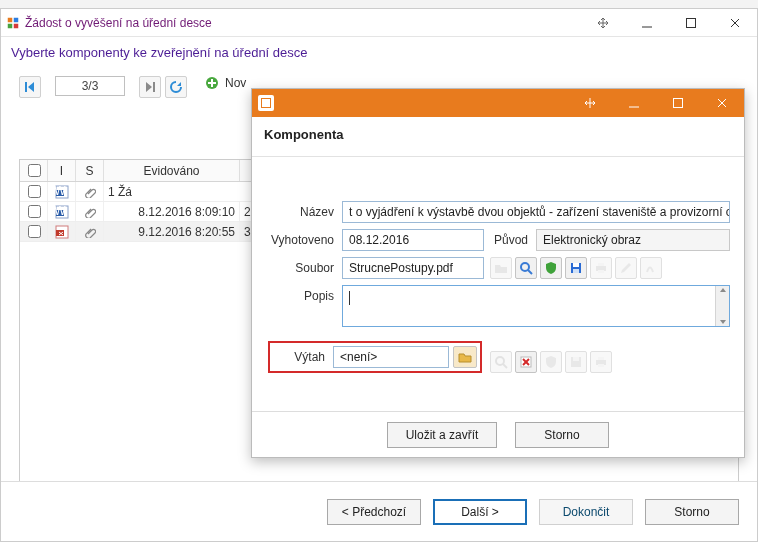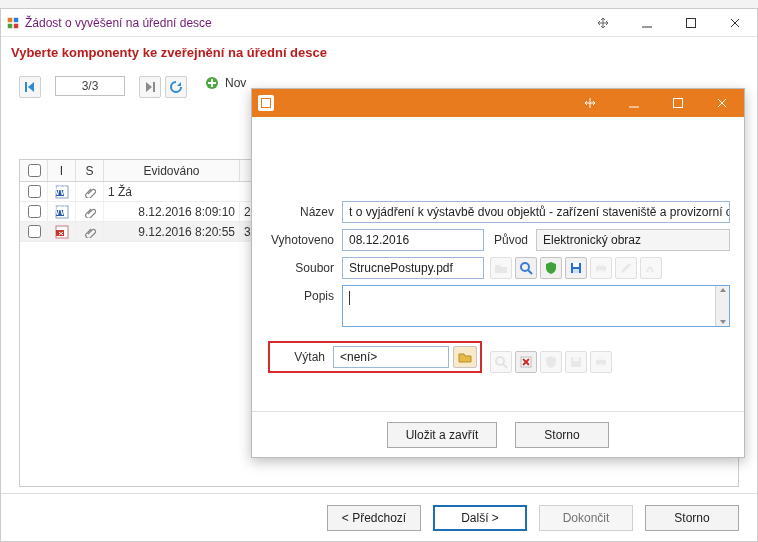--- a/index.html
+++ b/index.html
@@ -15,7 +15,7 @@
   .p-winbtn { width: 44px; height: 28px; display: flex; align-items: center; justify-content: center; color: #444; }
   .p-winbtn svg { width: 12px; height: 12px; }
 
-  .p-heading { font-weight: bold; font-size: 13px; padding: 8px 20px 12px 10px; color: #b91c1c; }
+  .p-heading { font-weight: normal; font-size: 13px; padding: 8px 20px 12px 10px; color: #4c1d95; }
 
   .p-toolbar {
     margin: 4px 18px 0 18px;

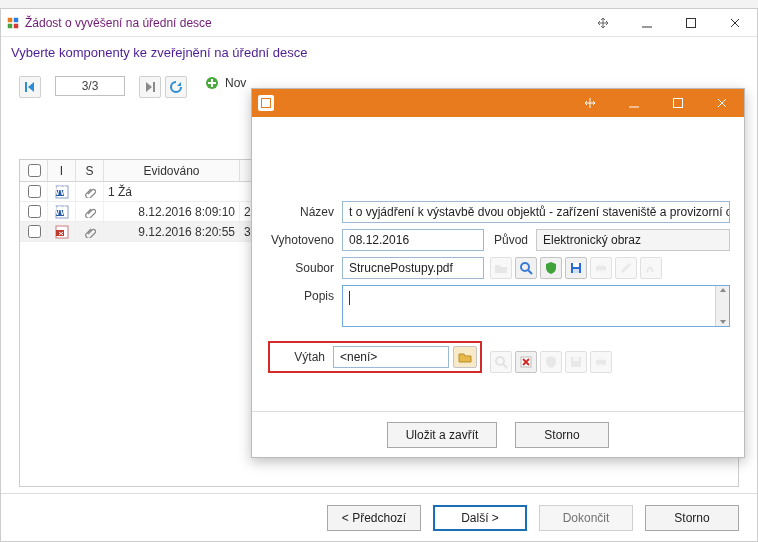--- a/index.html
+++ b/index.html
@@ -280,6 +280,7 @@
         </div>
     </div>
 
+    <div class="d-heading">Komponenta</div>
 
     <div class="d-form">
       <div class="form-inner">

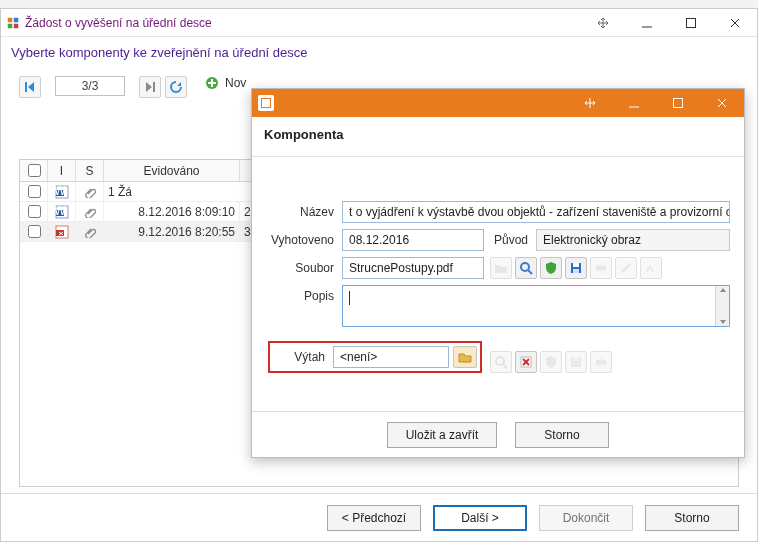--- a/index.html
+++ b/index.html
@@ -49,7 +49,7 @@
   .clip-ico { color: #777; }
 
   .wizard-bar {
-    position: absolute; left: 0; right: 0; bottom: 0; height: 48px;
+    position: absolute; left: 0; right: 0; bottom: 0; height: 60px;
     border-top: 1px solid #ddd; background: #fff;
     display: flex; align-items: center; justify-content: flex-end; gap: 12px; padding-right: 18px; margin-top: 40px;
   }

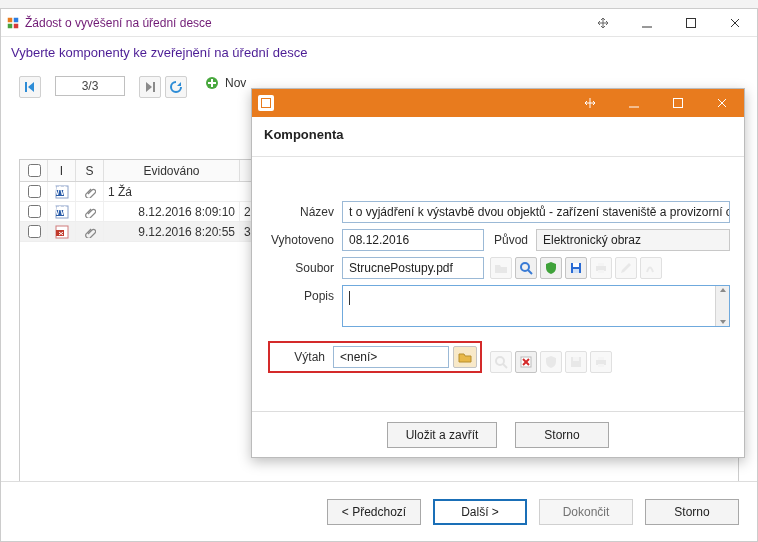--- a/index.html
+++ b/index.html
@@ -55,7 +55,7 @@
   }
   .wbtn { min-width: 94px; height: 26px; border: 1px solid #a8a8a8; background: #f4f4f4; display: flex; align-items: center; justify-content: center; color: #222; cursor: pointer; }
   .wbtn.primary { border: 2px solid #1a6fb7; background: #fff; }
-  .wbtn.disabled { color: #737373; border-color: #d0d0d0; background: #f6f6f6; cursor: default; }
+  .wbtn.disabled { color: #0c4a6e; border-color: #d0d0d0; background: #f6f6f6; cursor: default; }
 
   
   .dialog { position: absolute; left: 251px; top: 88px; width: 494px; height: 370px; background: #fff; border: 1px solid #bbb; box-shadow: 0 4px 12px rgba(0,0,0,0.25); }

